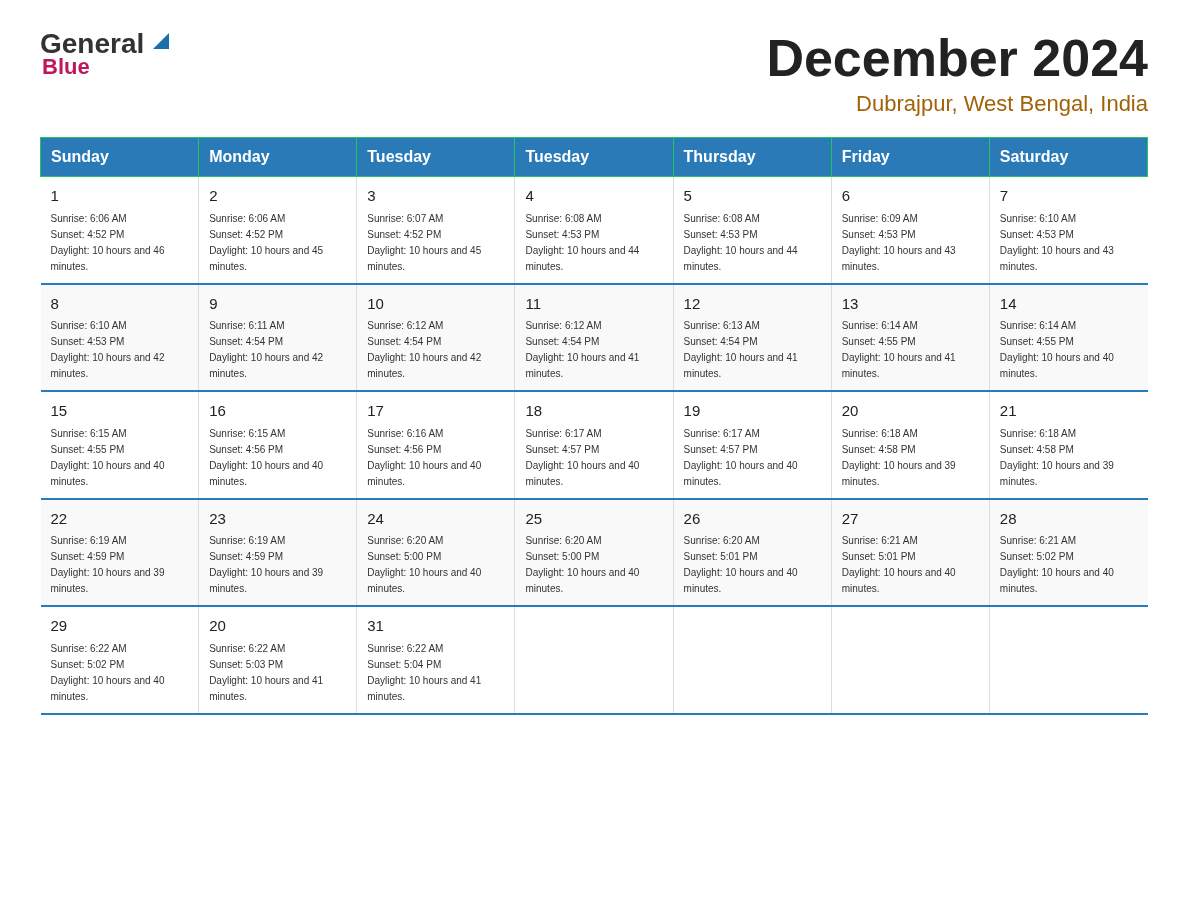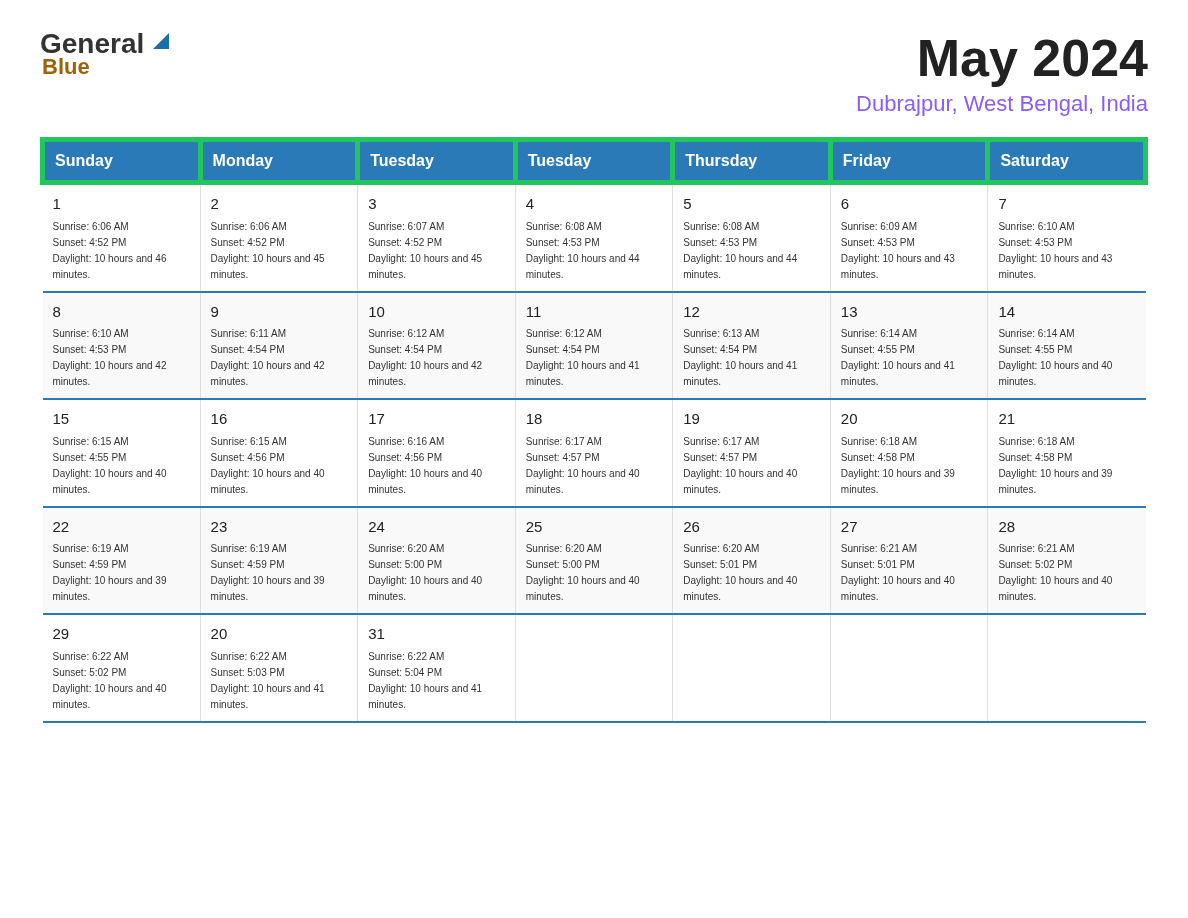--- a/index.html
+++ b/index.html
@@ -30,7 +30,7 @@
     }
     .logo-subtitle {
       font-size: 22px;
-      color: #a16207;
+      color: #be185d;
       font-weight: bold;
       margin-top: -4px;
       margin-left: 2px;

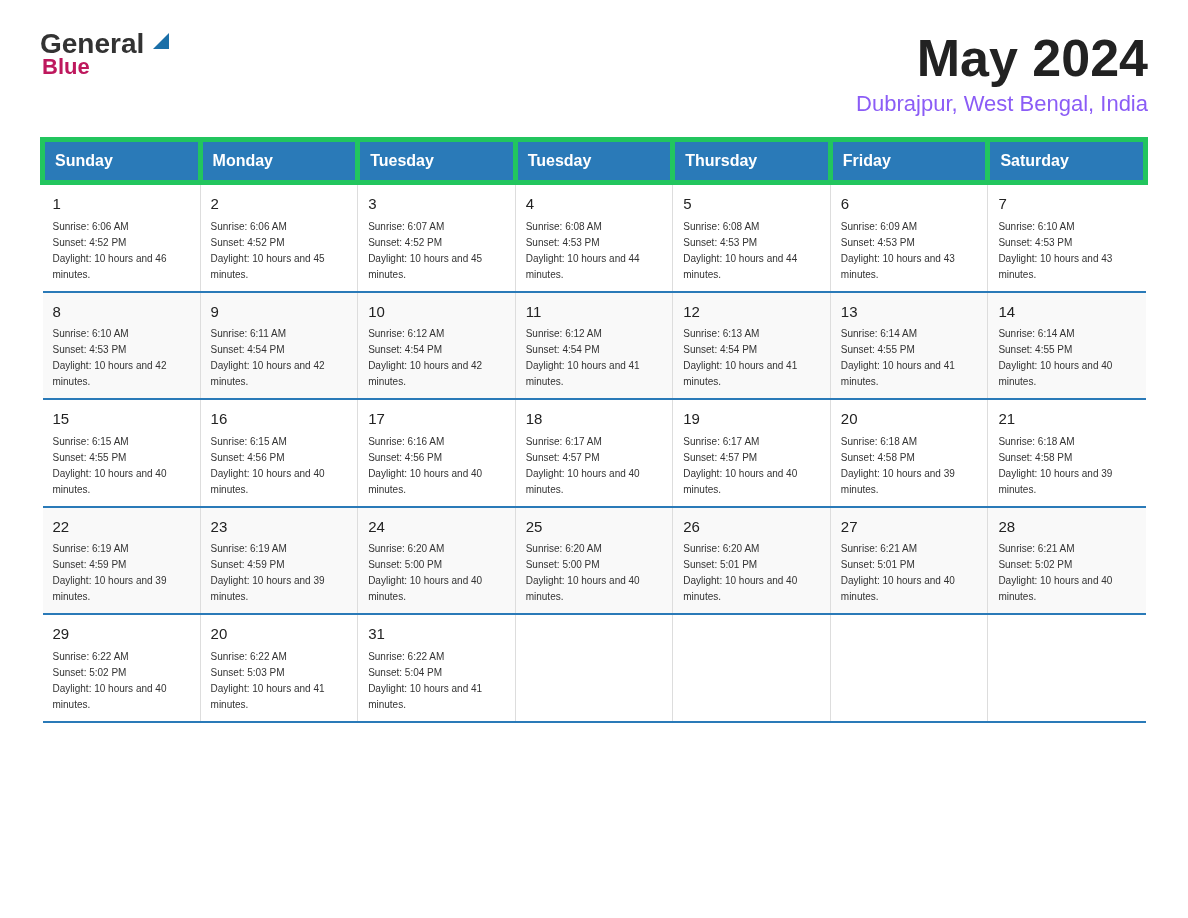--- a/index.html
+++ b/index.html
@@ -119,7 +119,7 @@
     <div class="logo-subtitle">Blue</div>
   </div>
   <div class="title-block">
-    <div class="month-title">May 2024</div>
+    <div class="month-title">December 2024</div>
     <div class="location-title">Dubrajpur, West Bengal, India</div>
   </div>
 </div>

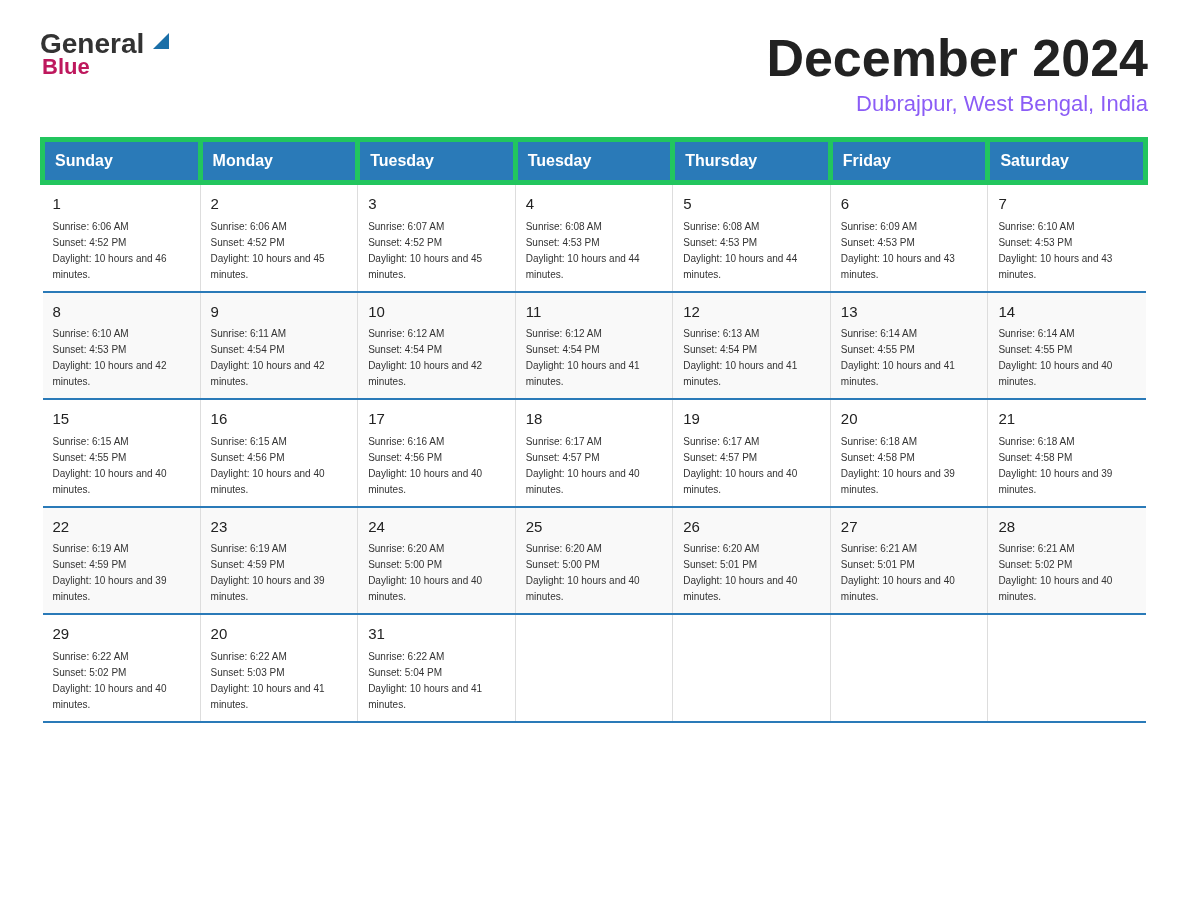--- a/index.html
+++ b/index.html
@@ -46,7 +46,7 @@
     }
     .location-title {
       font-size: 22px;
-      color: #8b5cf6;
+      color: #a16207;
       margin-top: 4px;
       text-align: right;
     }

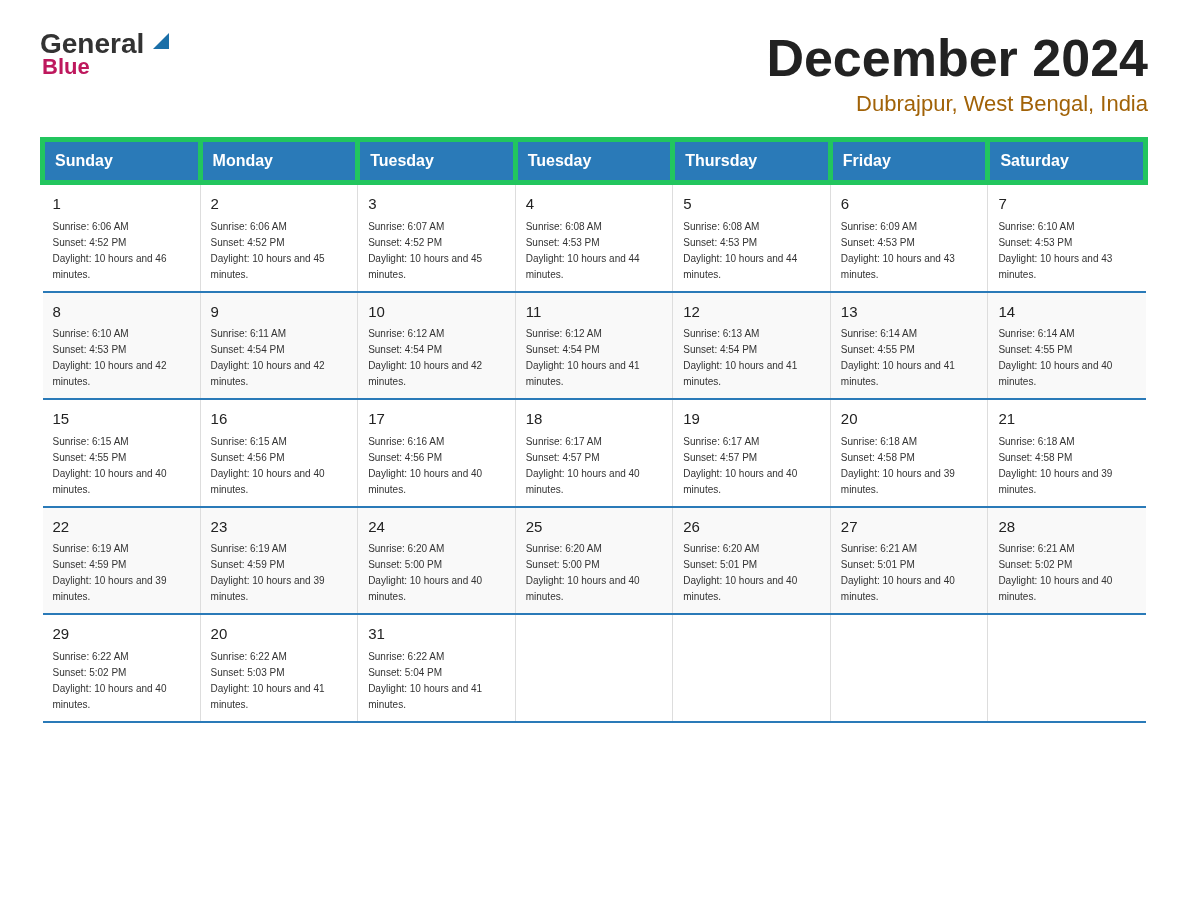--- a/index.html
+++ b/index.html
@@ -62,7 +62,7 @@
       font-weight: bold;
       padding: 10px 10px;
       text-align: left;
-      border: 5px solid #22c55e;
+      border: 1px solid #22c55e;
     }
     tbody tr {
       border-bottom: 2px solid #2a7ab8;

